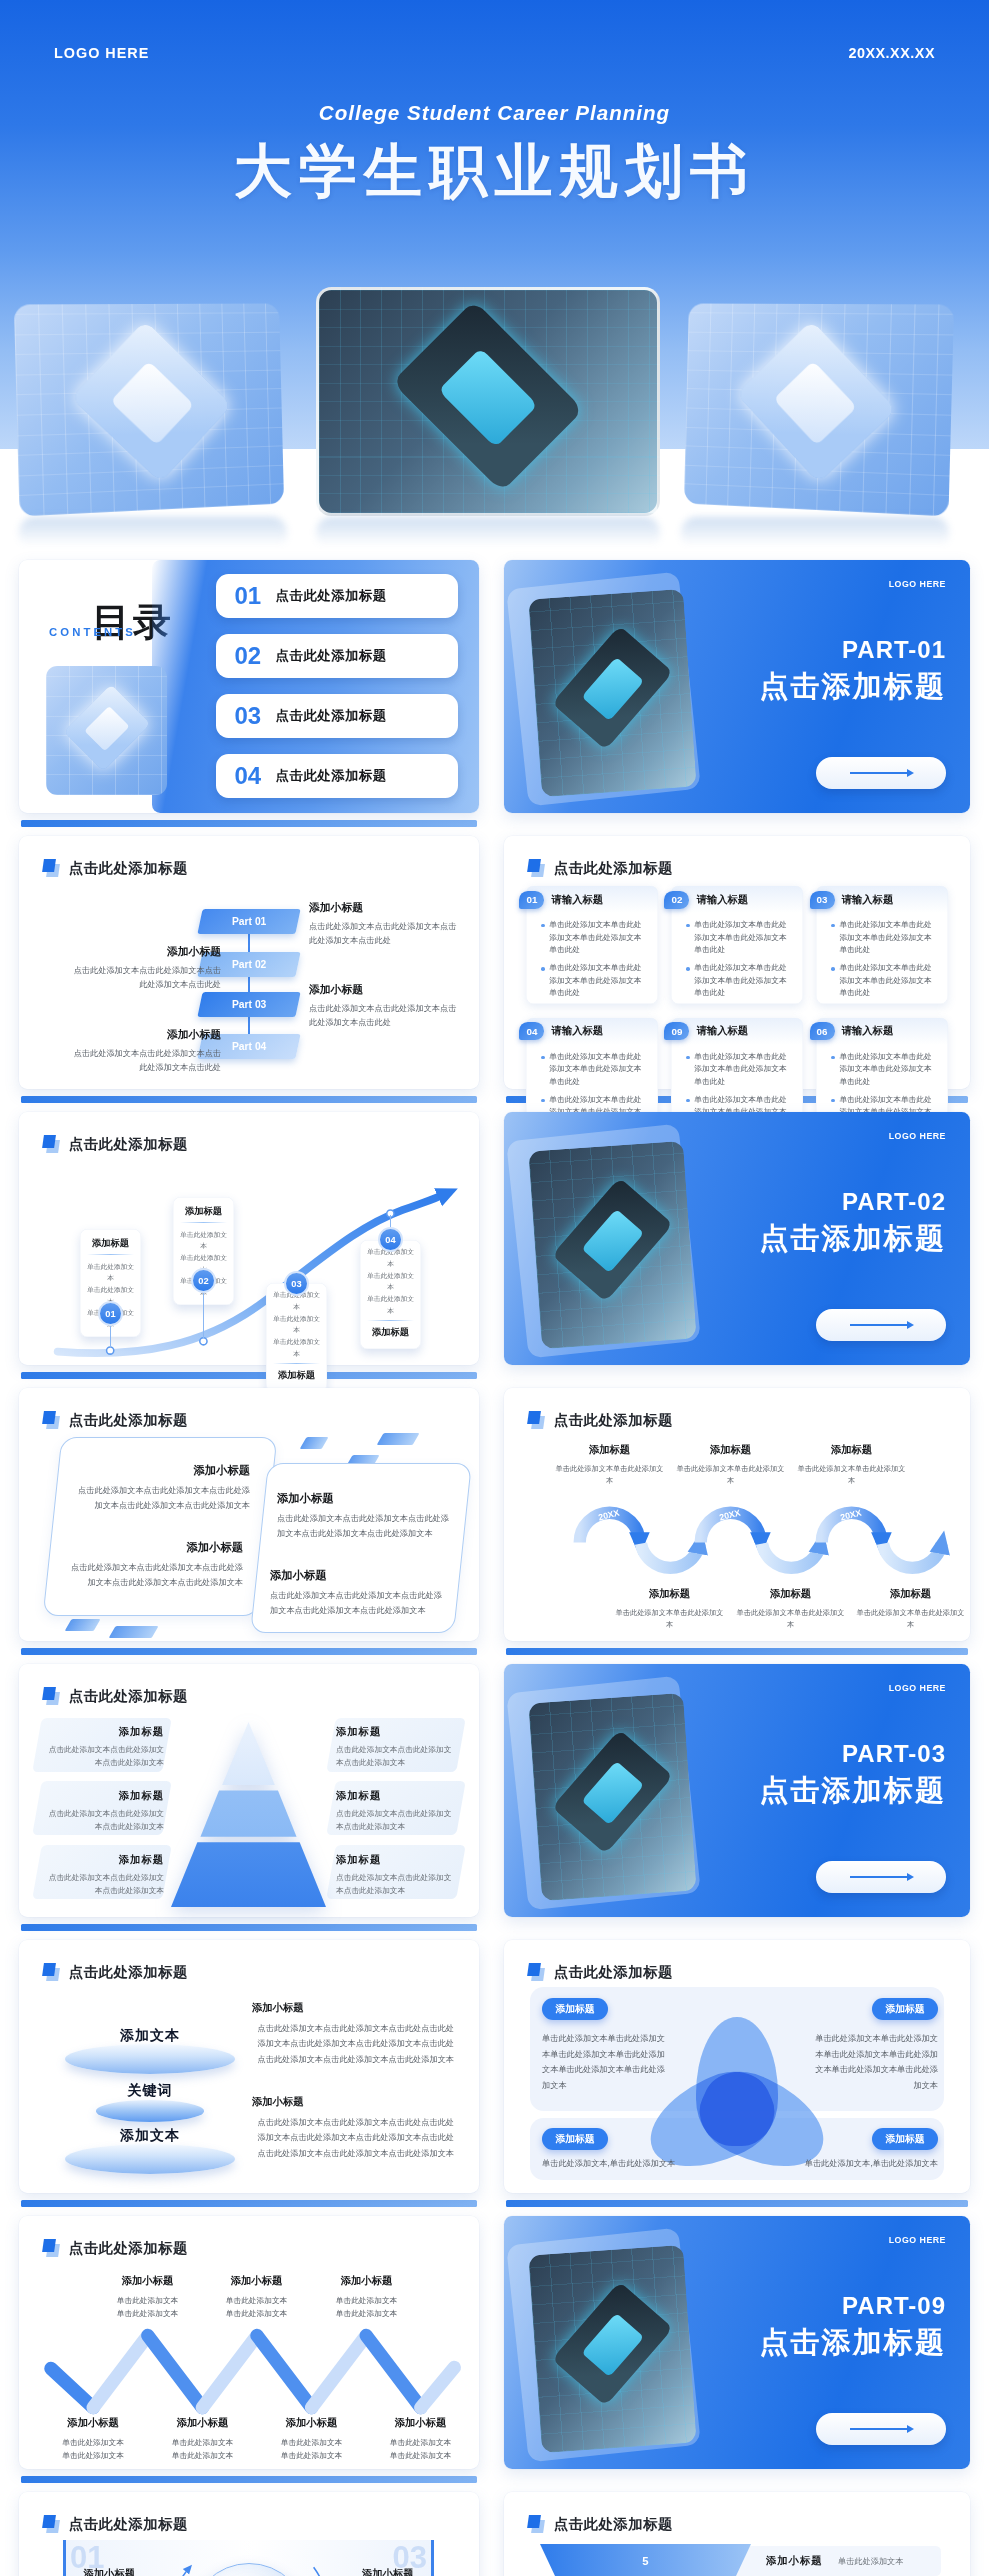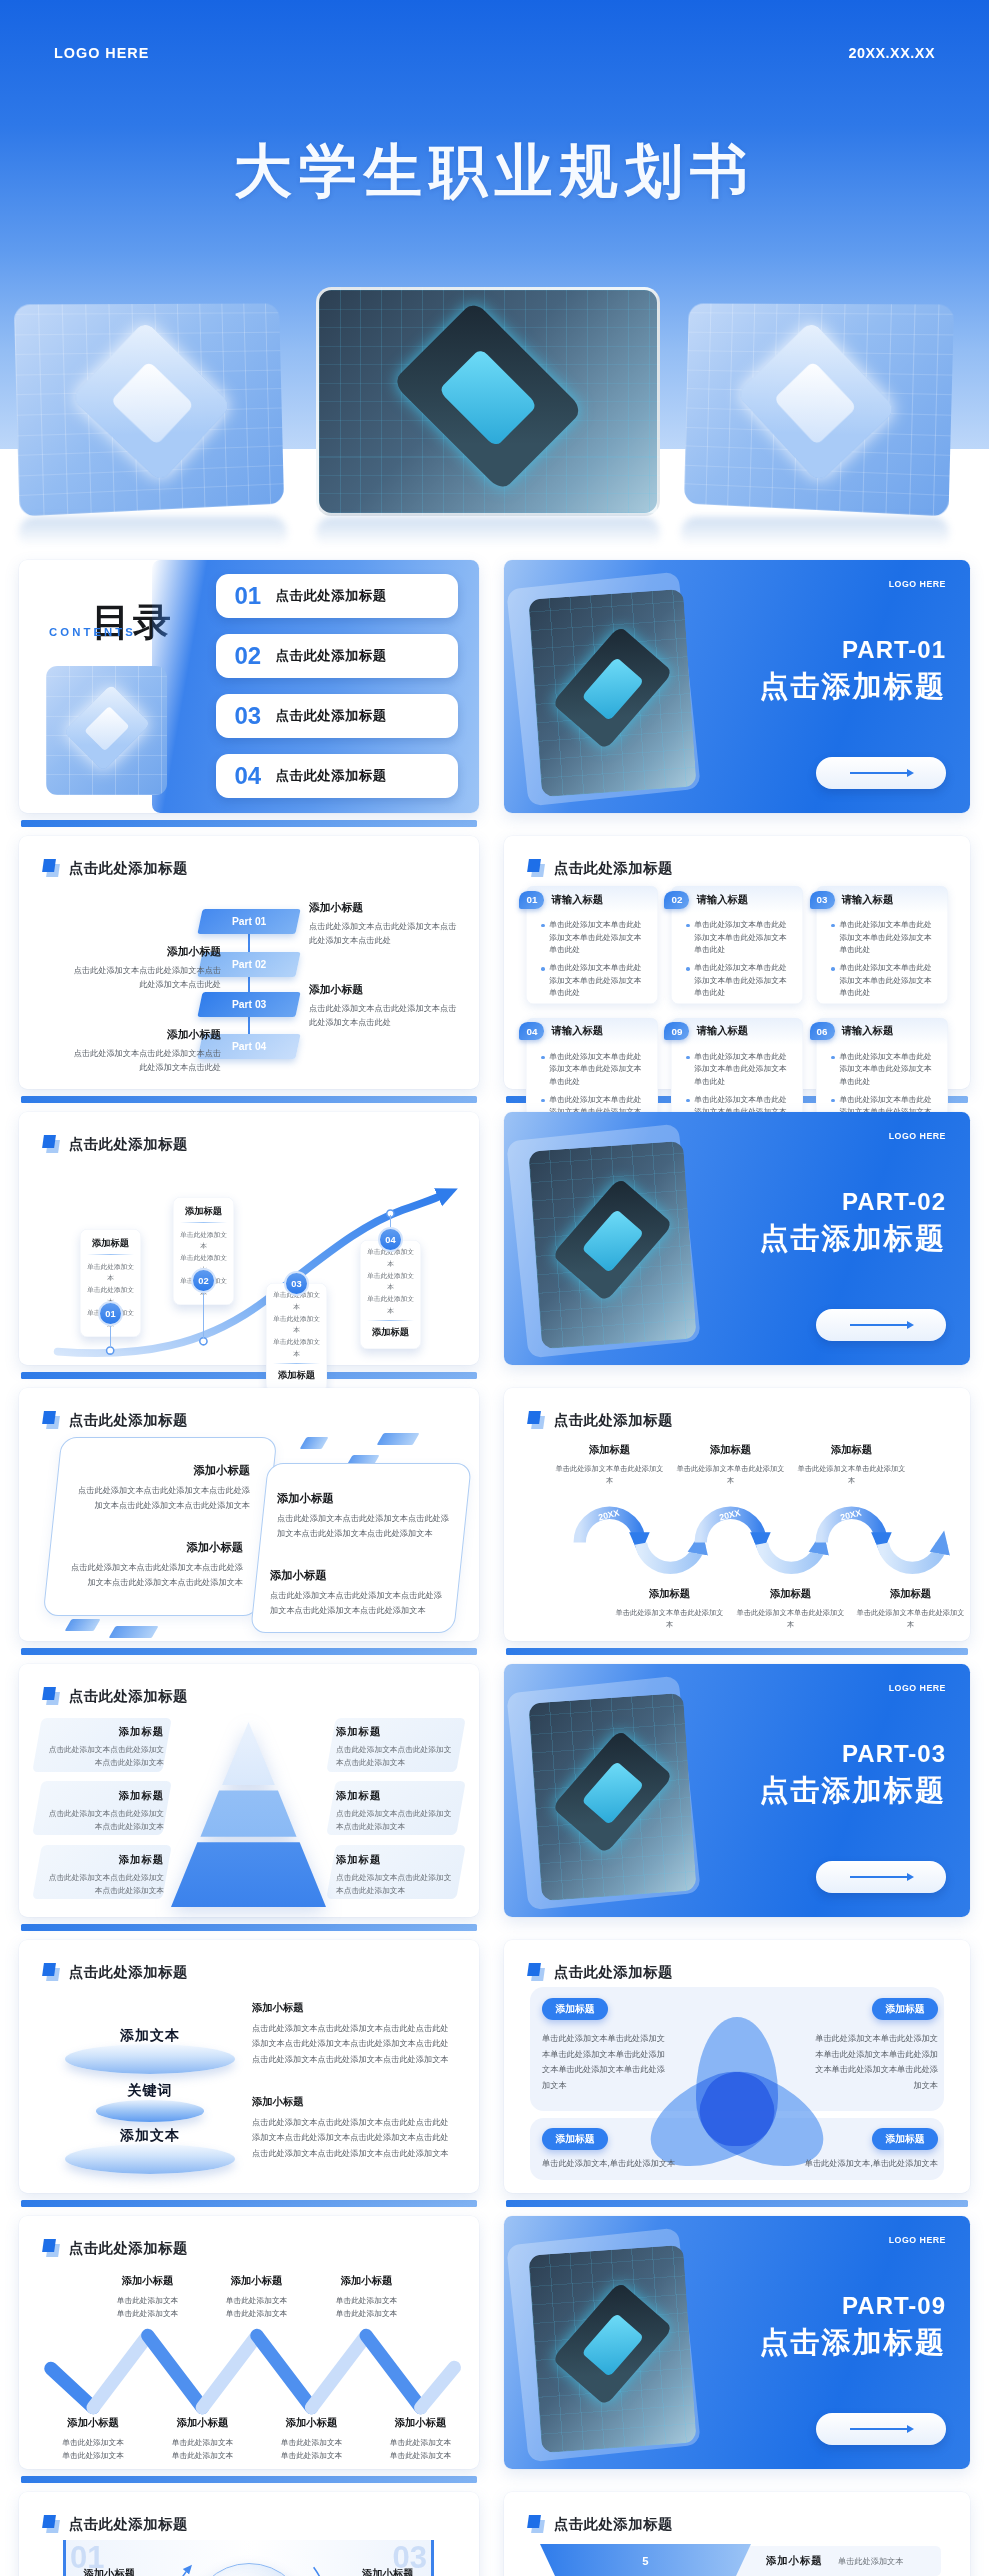--- a/index.html
+++ b/index.html
@@ -221,6 +221,7 @@
   <div class="hero-bg"></div>
   <div class="hero-logo">LOGO HERE</div>
   <div class="hero-date">20XX.XX.XX</div>
+  <div class="hero-sub">College Student Career Planning</div>
   <div class="hero-title">大学生职业规划书</div>
   <div class="chipimg light hi-left"></div>
   <div class="chipimg dark hi-mid"></div>

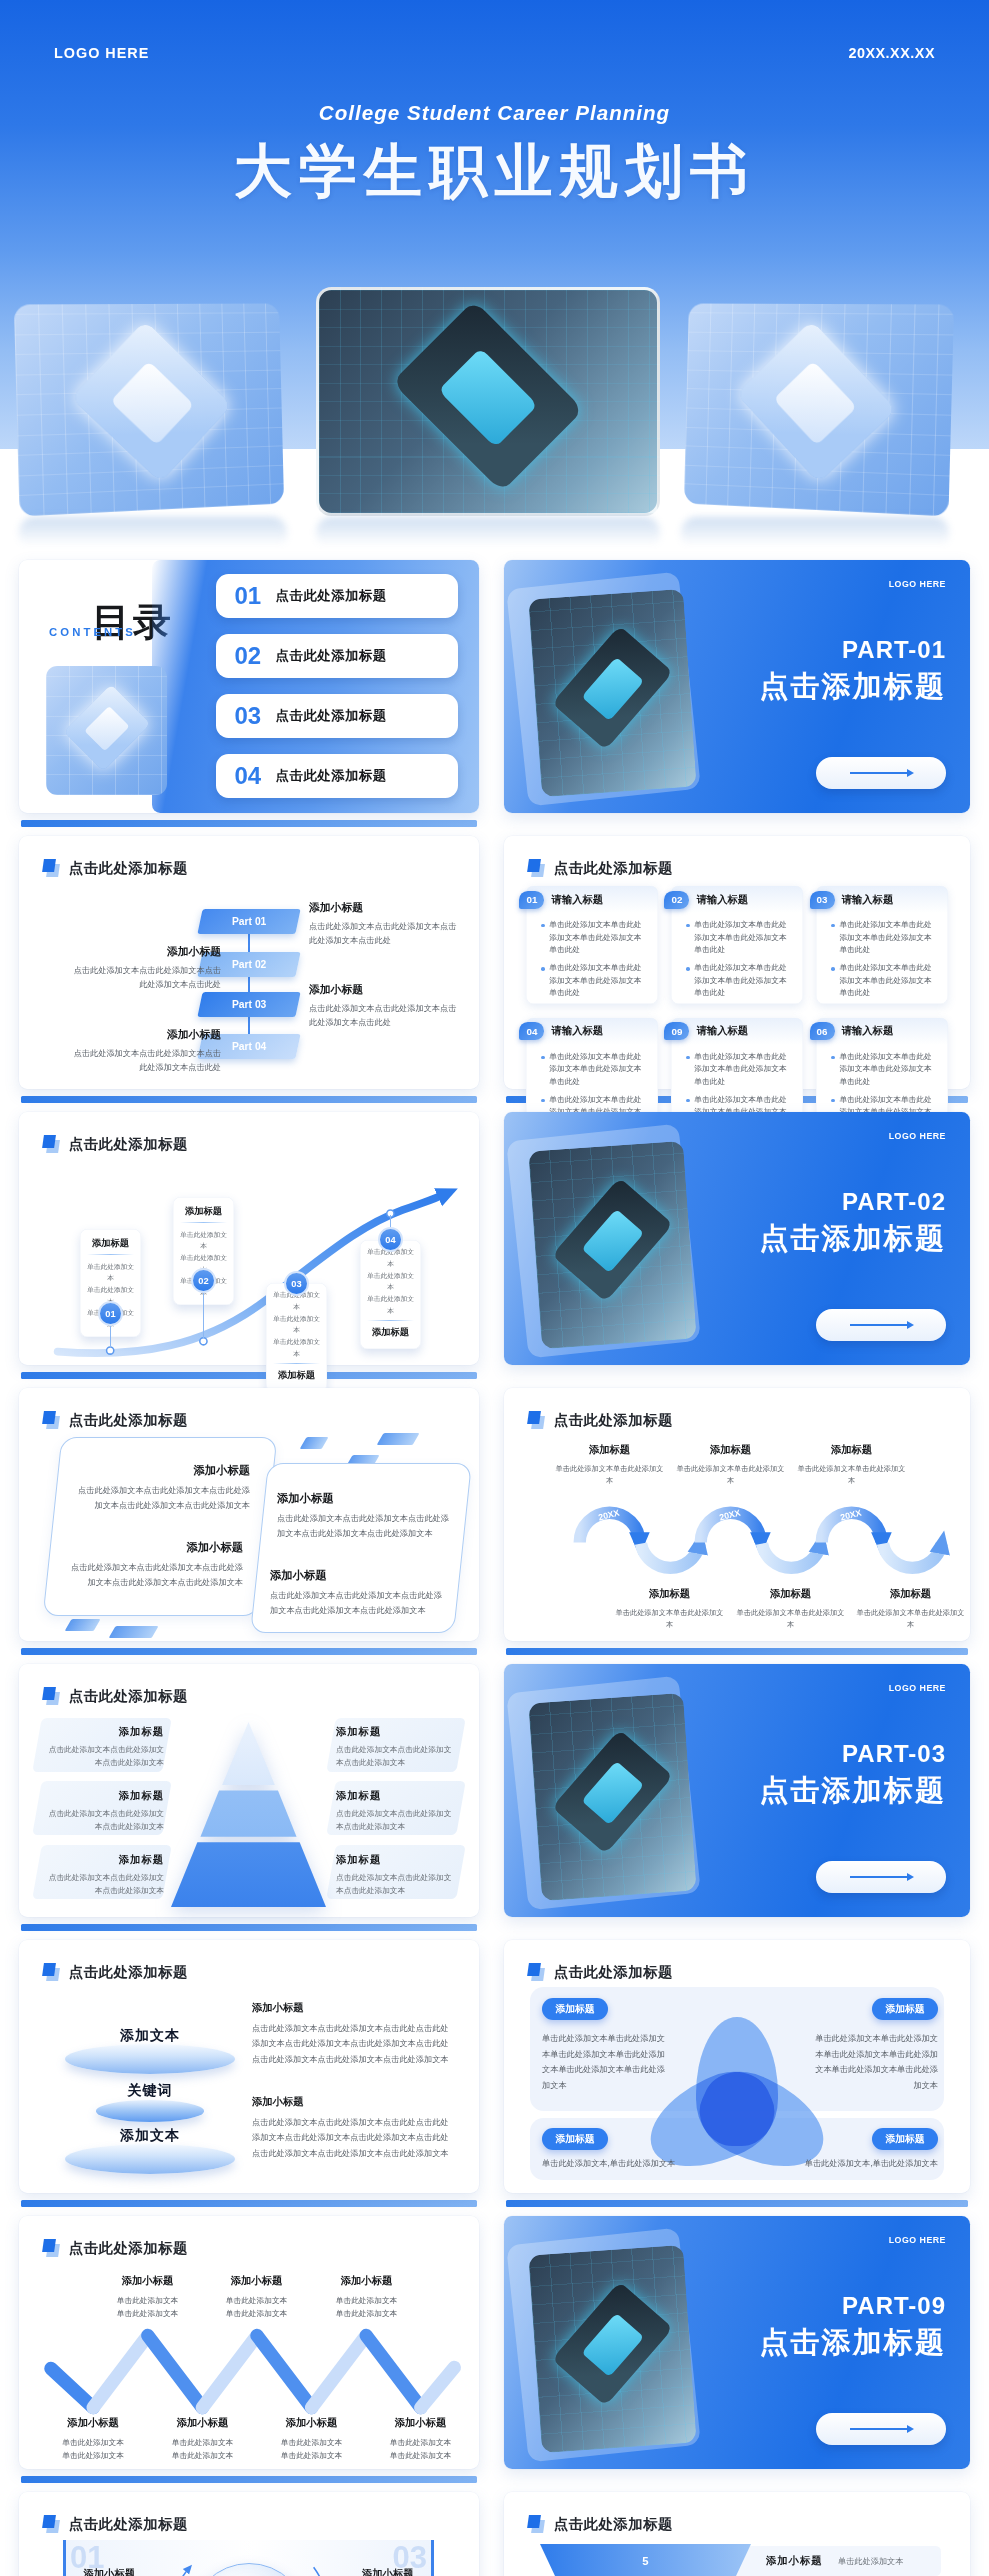--- a/index.html
+++ b/index.html
@@ -172,7 +172,7 @@
          box-shadow:0 5.2px 9.3px rgba(100,140,210,.28); }
   .kb { position:absolute; left:233px; width:202px; }
   .kb h4 { font-size:10.3px; color:#17191c; margin-bottom:6.2px; }
-  .kb p { font-size:8.2px; color:#5a6068; line-height:1.85; }
+  .kb p { font-size:8.2px; color:#5a6068; line-height:1.85;text-align:right; }
 
   
   .ppan { position:absolute; background:#eef3fc; border-radius:13.4px; }

